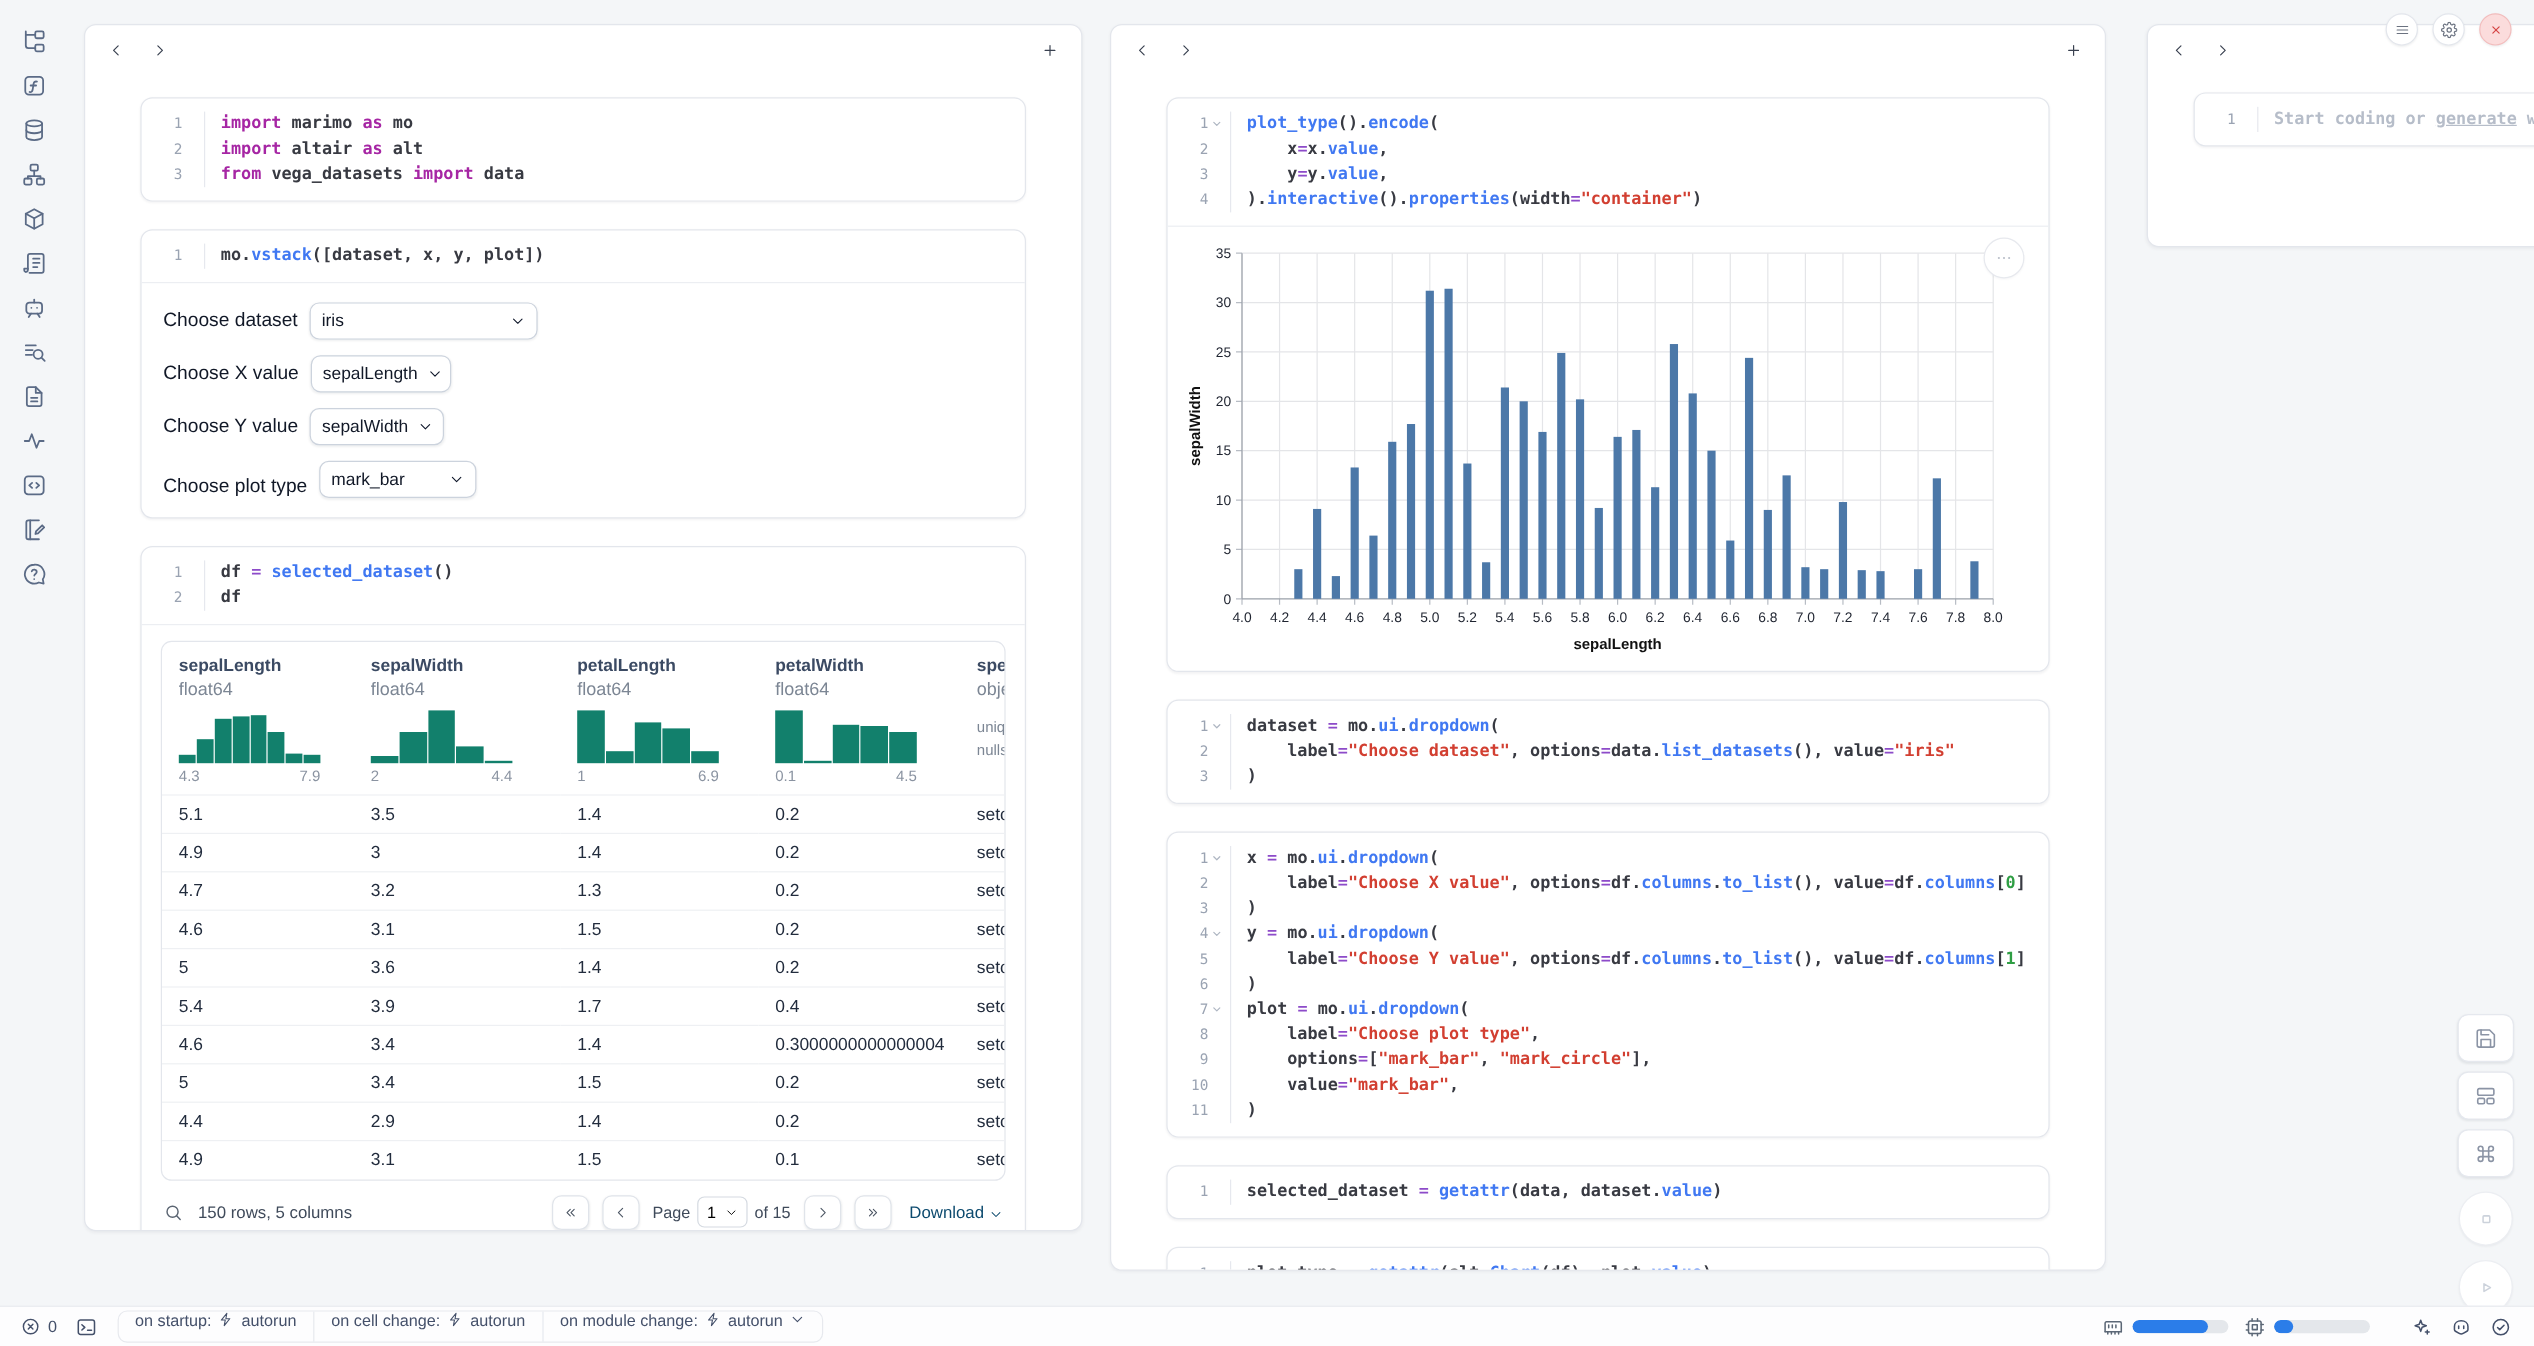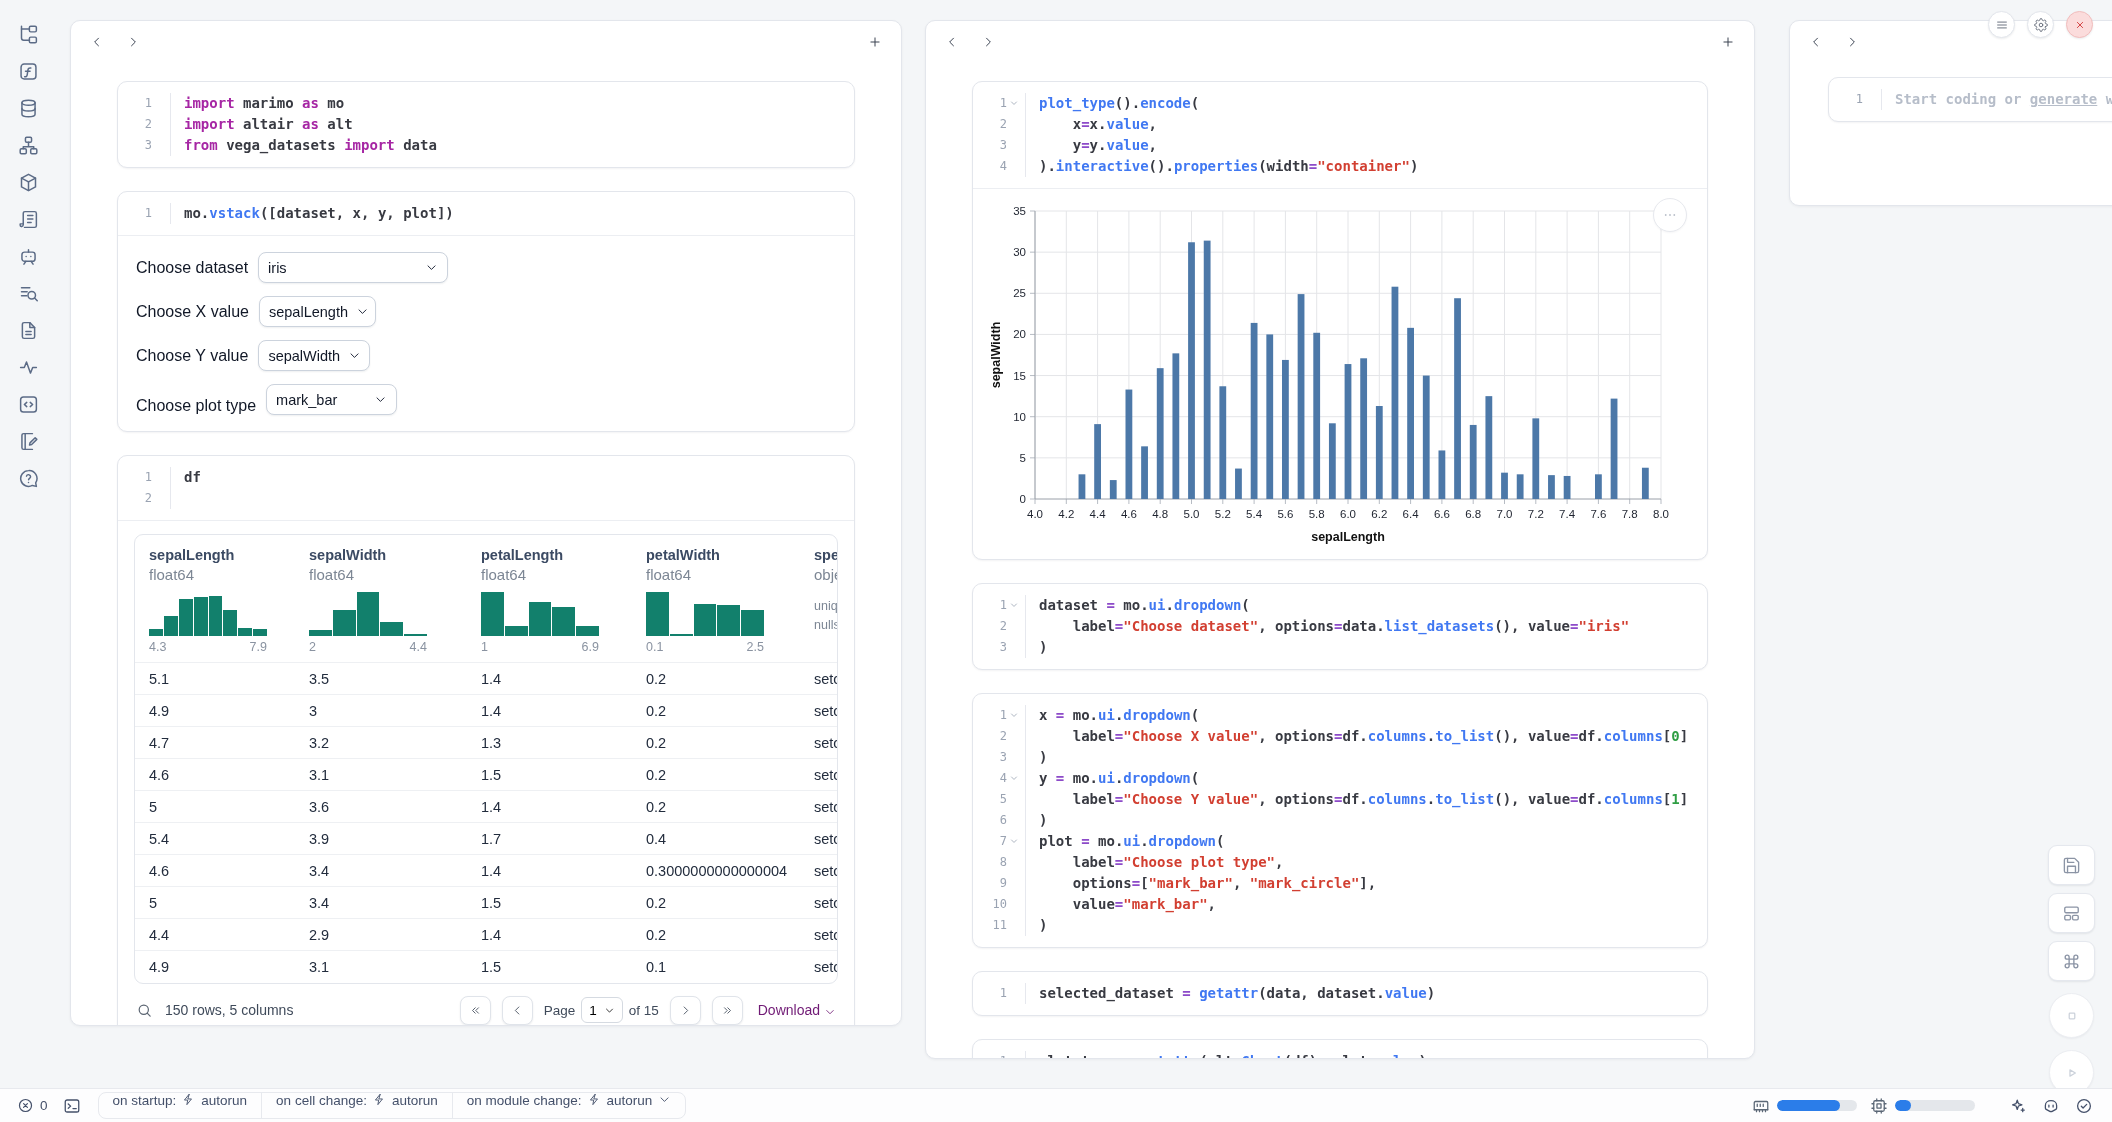--- a/index.html
+++ b/index.html
@@ -352,7 +352,7 @@
                 <span class="fold-slot"></span>
               </div>
             </div>
-            <div class="code-lines"><div class="line"><span class="tok-t">df</span></div></div>
+            <div class="code-lines"><div class="line"><span class="tok-t">df </span><span class="tok-o">=</span><span class="tok-t"> </span><span class="tok-f">selected_dataset</span><span class="tok-t">()</span></div><div class="line"><span class="tok-t">df</span></div></div>
           </div>
           <div class="cell-output">
             <div class="tbl-wrap">

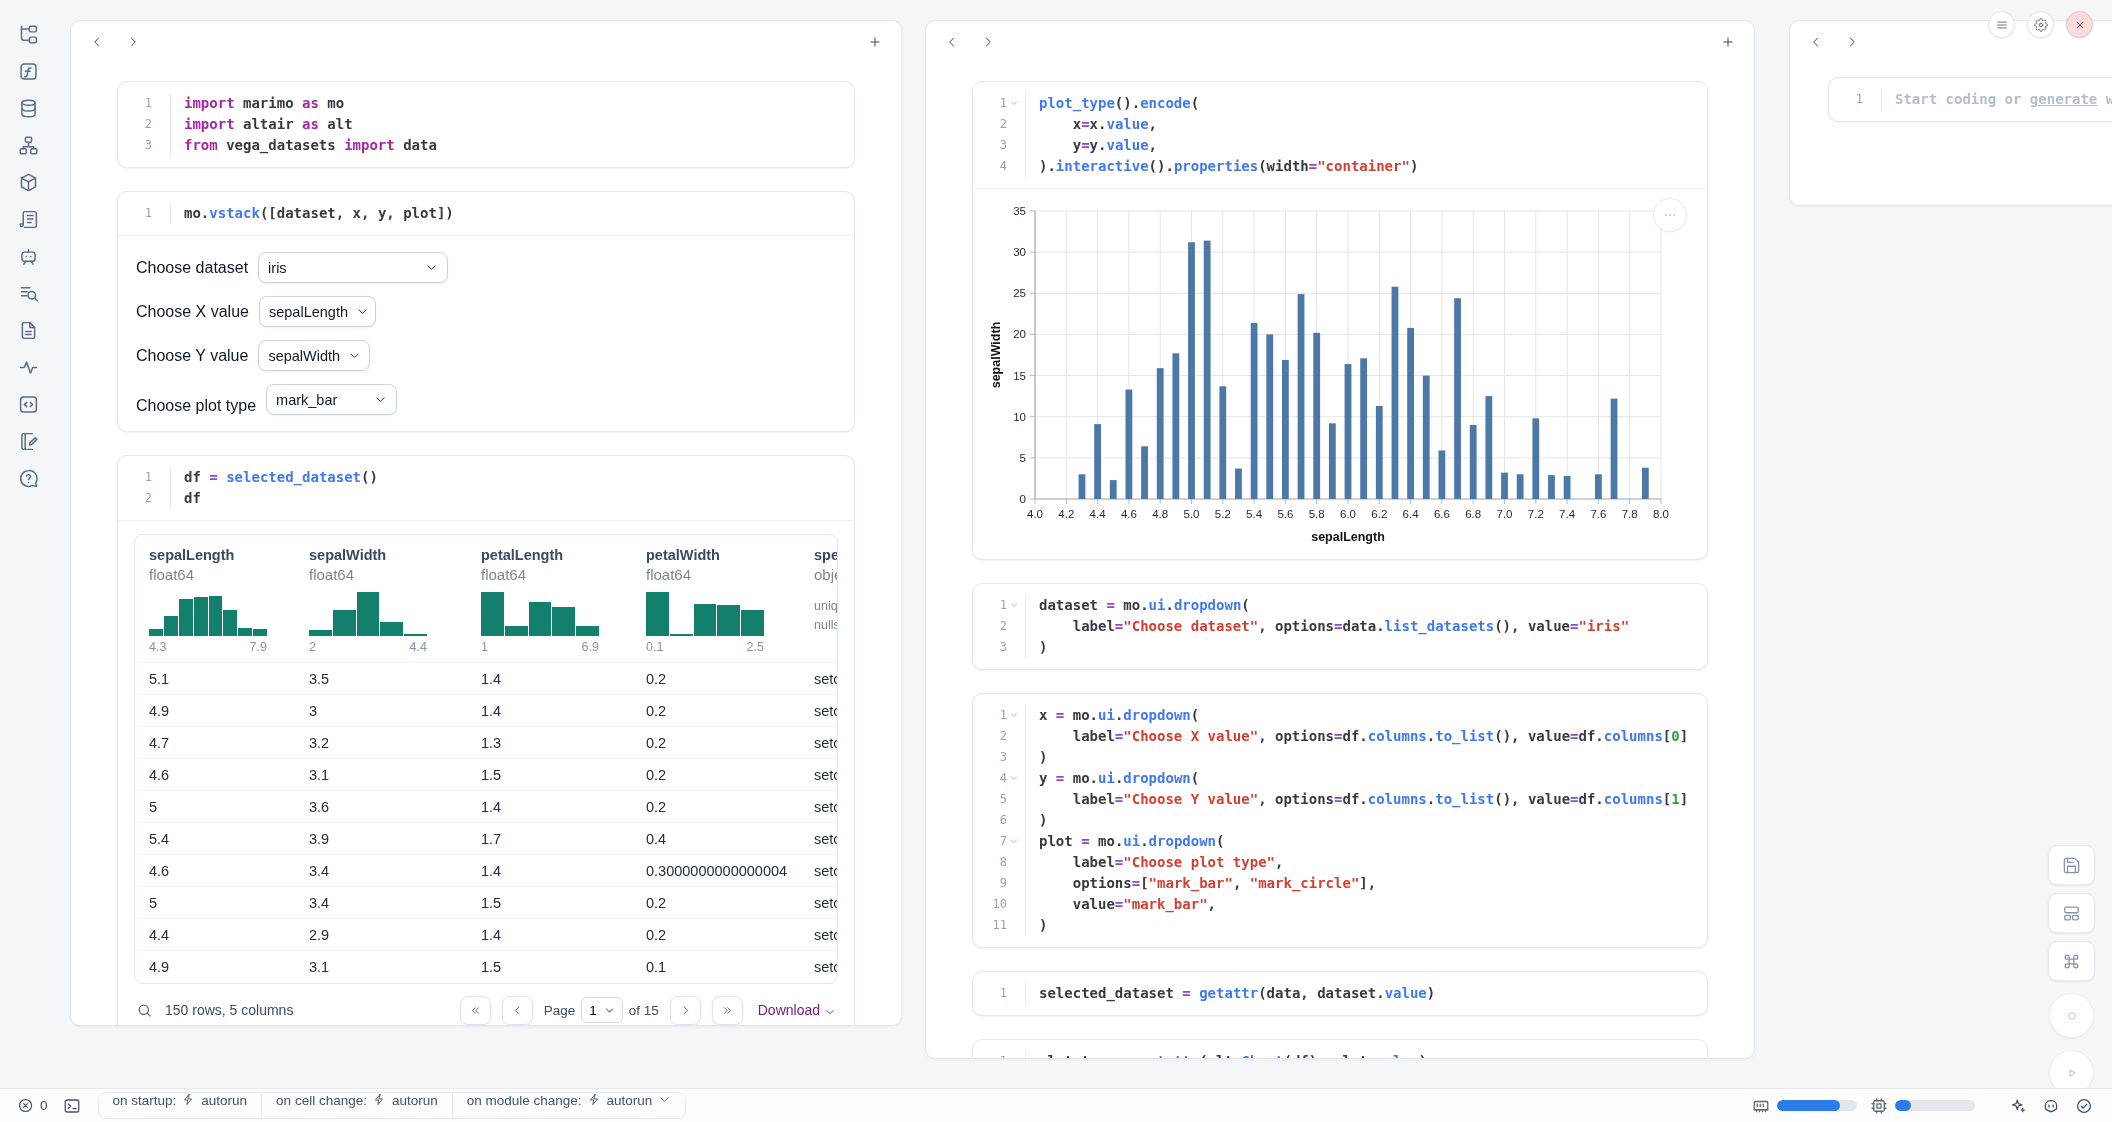--- a/index.html
+++ b/index.html
@@ -426,7 +426,7 @@
                       </div>
                       <div class="hist-range">
                         <span>0.1</span>
-                        <span>2.5</span>
+                        <span>4.5</span>
                       </div>
                     </th>
                     <th>

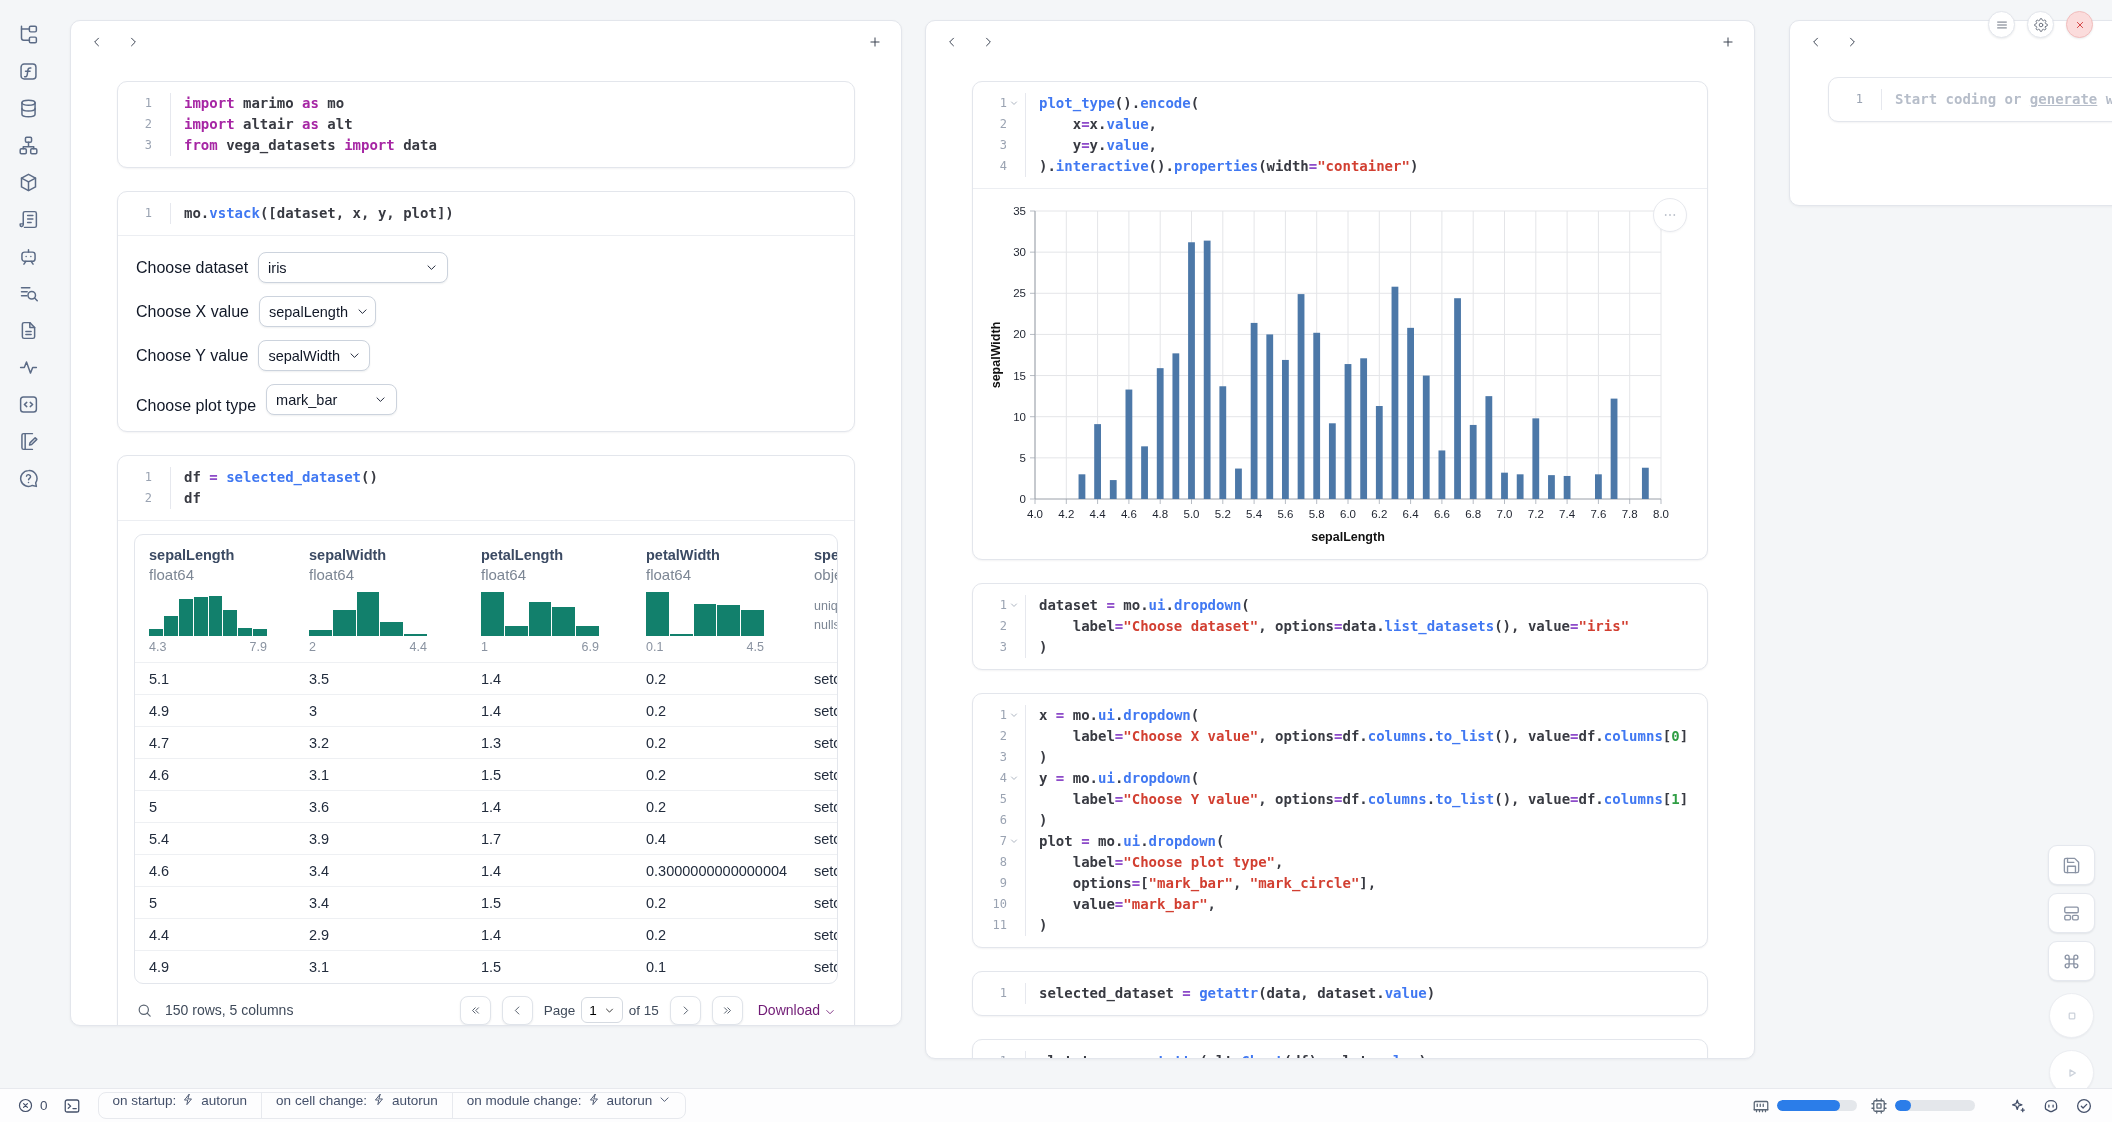--- a/index.html
+++ b/index.html
@@ -94,7 +94,7 @@
   .page-select { display:inline-flex; align-items:center; gap:7px; border:1px solid #d5dae1; border-radius:6px;
     height:26px; padding:0 7px; background:#fff; cursor:pointer; font-size:13.5px; }
   .page-select svg { width:11px; height:11px; }
-  .download-link { display:inline-flex; align-items:flex-end; gap:4px; color:#701a75; background:none;
+  .download-link { display:inline-flex; align-items:flex-end; gap:4px; color:#0c4a6e; background:none;
     border:none; font-size:14px; cursor:pointer; margin-left:4px; }
   .download-link svg { width:12px; height:12px; }
 

